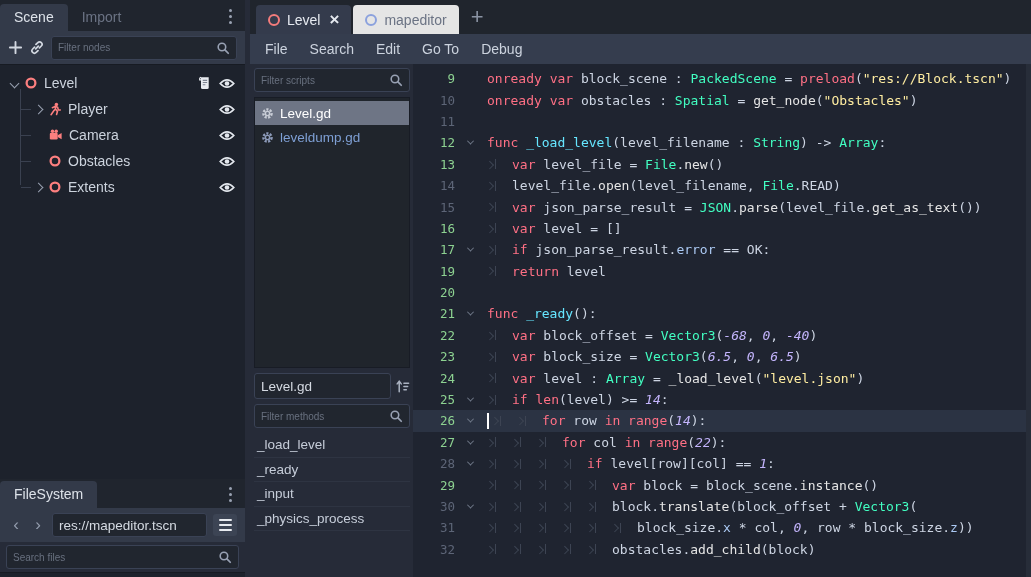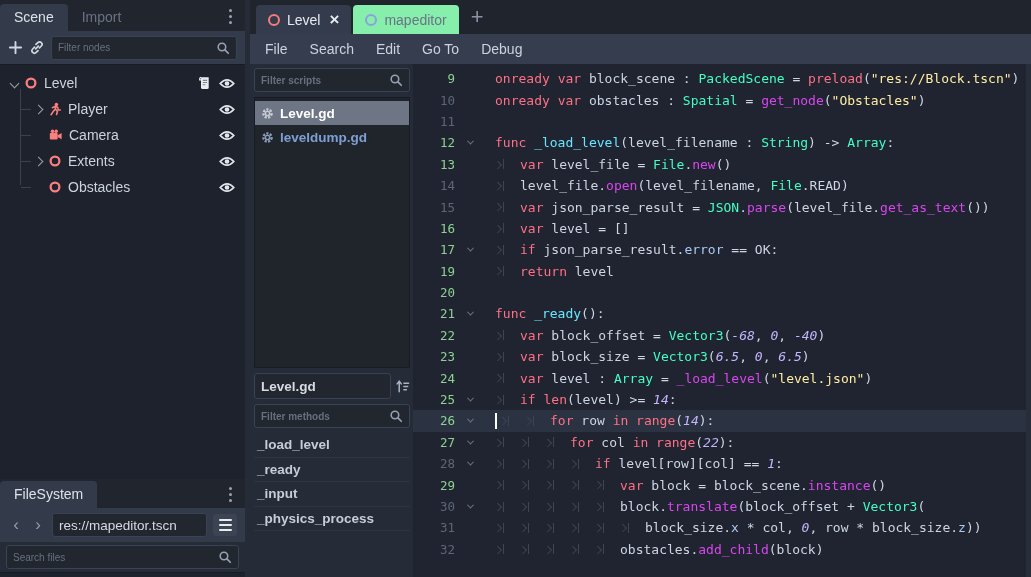--- a/index.html
+++ b/index.html
@@ -46,7 +46,7 @@
   
   .rightcol{ position:absolute; left:250px; top:0; width:781px; height:577px;}
   .scntabs{ height:34px; background:#20252d; display:flex; align-items:flex-end; padding-left:6px; gap:2px;}
-  .scntab{ height:29px; display:flex; align-items:center; gap:7px; padding:0 12px; border-radius:4px 4px 0 0; background:#86efac; color:#6b7384; font-size:14px;}
+  .scntab{ height:29px; display:flex; align-items:center; gap:7px; padding:0 12px; border-radius:4px 4px 0 0; background:#e5e5e5; color:#6b7384; font-size:14px;}
   .scntab.active{ background:#343b4c; color:#e6eaf0;}
   .scntab .ring{ width:12px; height:12px; border-radius:50%; border:2.5px solid currentColor; flex:none;}
   .scntab .closex{ font-size:17px; font-weight:bold; color:#e6eaf0; margin-left:2px; line-height:14px;}

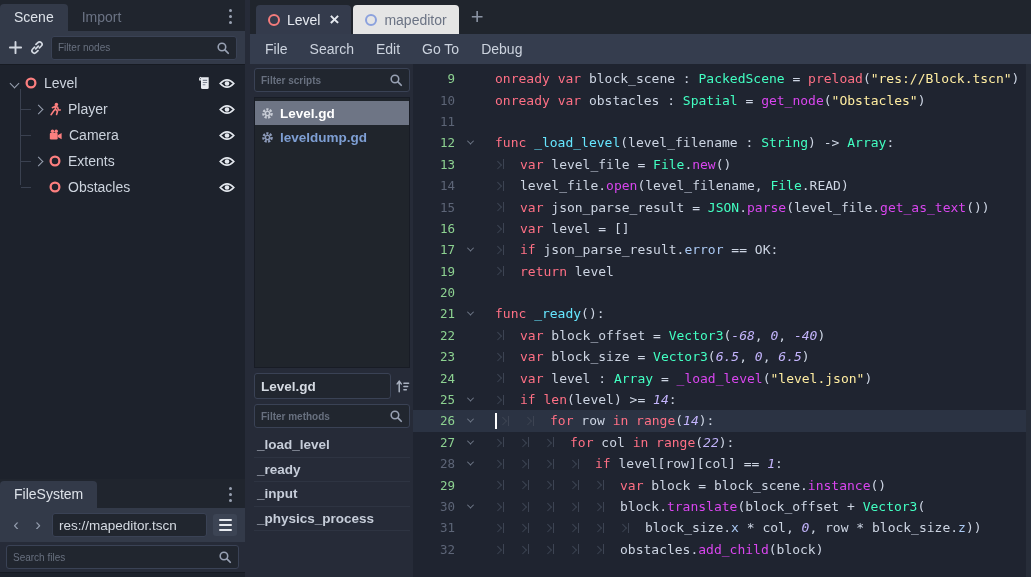--- a/index.html
+++ b/index.html
@@ -54,7 +54,7 @@
   .menubar{ height:30px; background:#353d4e; display:flex; align-items:center; padding-left:4px;}
   .menuitem{ padding:0 11px; color:#ccd3de; font-size:14px; line-height:30px;}
   .edcontent{ display:flex; height:513px;}
-  .side{ width:163px; flex:none; padding:4px 3px 0 4px; display:flex; flex-direction:column;font-weight:bold;}
+  .side{ width:163px; flex:none; padding:4px 3px 0 4px; display:flex; flex-direction:column;}
   .scriptlist{ margin-top:5px; background:#20252c; border:1px solid #181c25; height:271px; padding-top:3px;}
   .sitem{ height:24px; display:flex; align-items:center; gap:6px; padding:0 6px; font-size:13.5px; color:#7e9fd4;}
   .sitem.sel{ background:#6e7585; color:#ffffff;}

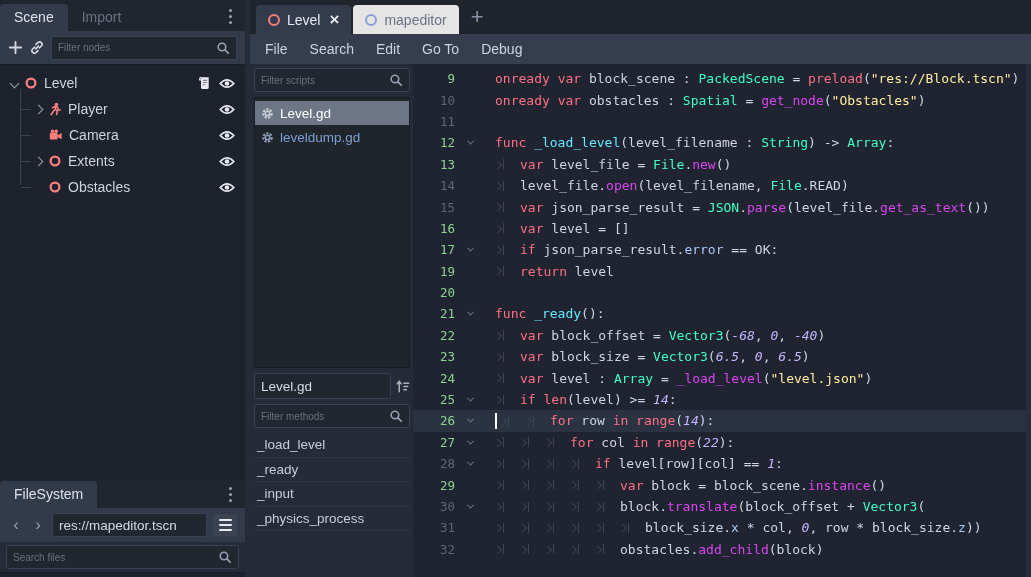--- a/index.html
+++ b/index.html
@@ -71,7 +71,7 @@
   .ln.safe{ color:#8dd291;}
   .foldc{ width:18px; flex:none; display:flex; align-items:center; justify-content:center;}
   .fchev{ width:5px; height:5px; border-right:1.5px solid #737c8c; border-bottom:1.5px solid #737c8c; transform:rotate(45deg) translate(-1px,-1px);}
-  .codetext{ display:flex; align-items:center; margin-left:16px;}
+  .codetext{ display:flex; align-items:center; margin-left:8px;}
   .tabmark{ display:inline-flex; align-items:center; width:25px; flex:none;}
   .tabmark::before{ content:""; width:4.5px; height:4.5px; border-top:1.5px solid #3d4453; border-right:1.5px solid #3d4453; transform:rotate(45deg);}
   .tabmark::after{ content:""; width:1.5px; height:10px; background:#3d4453; margin-left:2px;}

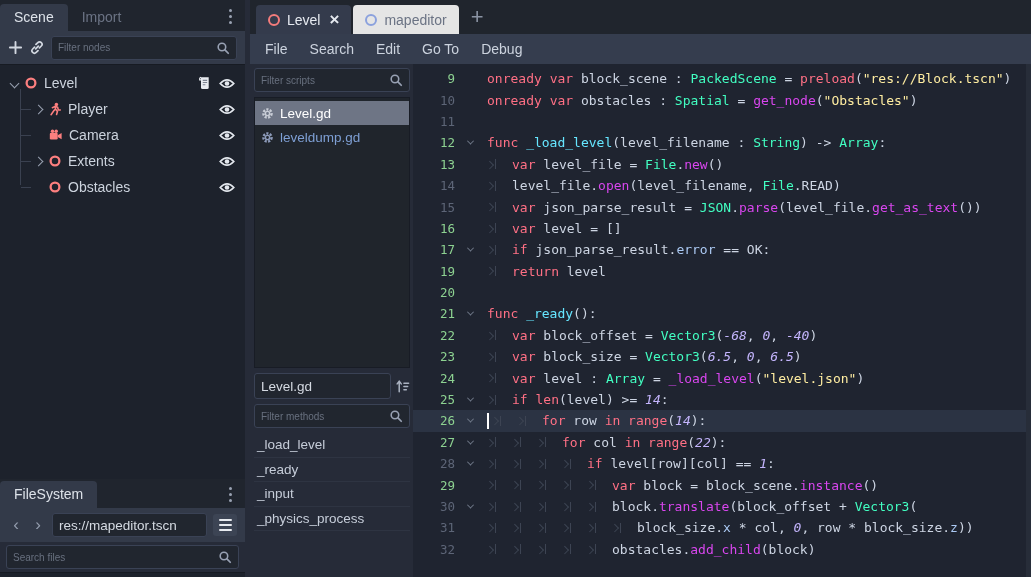--- a/index.html
+++ b/index.html
@@ -77,7 +77,7 @@
   .tabmark::after{ content:""; width:1.5px; height:10px; background:#3d4453; margin-left:2px;}
   .caret{ width:2px; height:16px; background:#ffffff; flex:none; margin-right:3px;}
   .tk-k{ color:#ff7085;} .tk-t{ color:#42ffc2;} .tk-fd{ color:#66e6ff;}
-  .tk-fc{ color:#d946ef;} .tk-m{ color:#abc9f3;} .tk-s{ color:#ffeda1;}
+  .tk-fc{ color:#e5e5e5;} .tk-m{ color:#abc9f3;} .tk-s{ color:#ffeda1;}
   .tk-n{ color:#c4b5fd;font-style:italic;} .tk-p{ color:#cdd5e3;}
   .vscroll{ position:absolute; right:0; top:0; bottom:0; width:5px; background:#272d39;}
 </style>

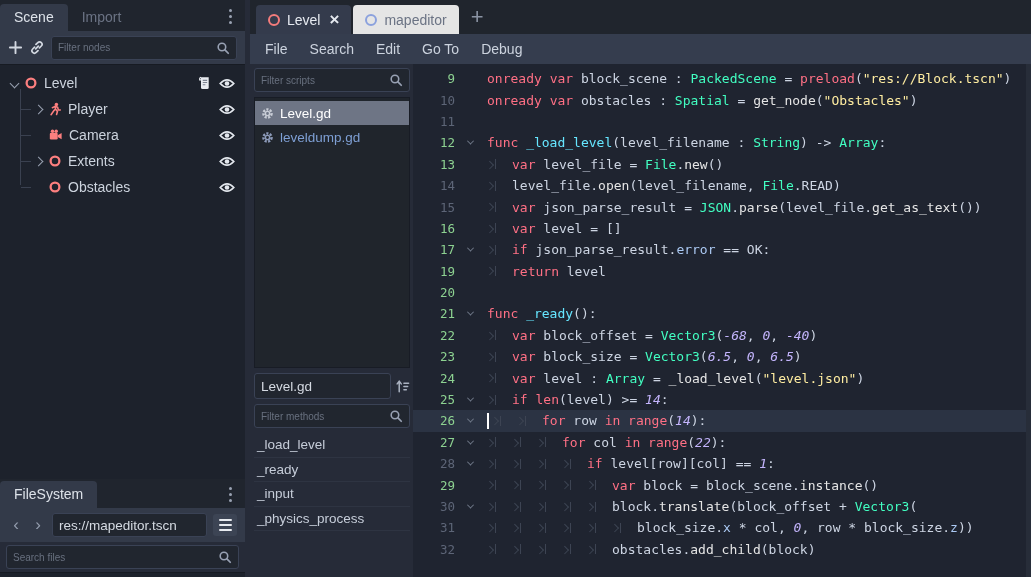--- a/index.html
+++ b/index.html
@@ -195,6 +195,25 @@
           <div class="trow">
             <span class="guide" style="left: 21px; top: 13px; height: 1px; width: 10px;"></span>
             <span style="width: 32px; flex: 0 0 auto;"></span>
+            <span class="icon" style="width: 12px;"></span>
+            <span class="icon" style="margin-left: 4px;">
+              <svg width="14" height="14" viewBox="0 0 16 16">
+                <circle cx="8" cy="8" r="5" fill="none" stroke="#fc7f7f" stroke-width="2.6"></circle>
+              </svg>
+            </span>
+            <span class="label">Obstacles</span>
+            <span class="rights">
+              <span class="icon">
+                <svg width="16" height="13" viewBox="0 0 16 13">
+                  <path d="M1.2 6.5 Q8 -0.8 14.8 6.5 Q8 13.8 1.2 6.5 Z" fill="none" stroke="#e3e7ed" stroke-width="1.7"></path>
+                  <circle cx="8" cy="6.5" r="2.3" fill="#e3e7ed"></circle>
+                </svg>
+              </span>
+            </span>
+          </div>
+          <div class="trow">
+            <span class="guide" style="left: 21px; top: 13px; height: 1px; width: 10px;"></span>
+            <span style="width: 32px; flex: 0 0 auto;"></span>
             <span class="icon" style="width: 12px;">
               <i class="chev right"></i>
             </span>
@@ -204,25 +223,6 @@
               </svg>
             </span>
             <span class="label">Extents</span>
-            <span class="rights">
-              <span class="icon">
-                <svg width="16" height="13" viewBox="0 0 16 13">
-                  <path d="M1.2 6.5 Q8 -0.8 14.8 6.5 Q8 13.8 1.2 6.5 Z" fill="none" stroke="#e3e7ed" stroke-width="1.7"></path>
-                  <circle cx="8" cy="6.5" r="2.3" fill="#e3e7ed"></circle>
-                </svg>
-              </span>
-            </span>
-          </div>
-          <div class="trow">
-            <span class="guide" style="left: 21px; top: 13px; height: 1px; width: 10px;"></span>
-            <span style="width: 32px; flex: 0 0 auto;"></span>
-            <span class="icon" style="width: 12px;"></span>
-            <span class="icon" style="margin-left: 4px;">
-              <svg width="14" height="14" viewBox="0 0 16 16">
-                <circle cx="8" cy="8" r="5" fill="none" stroke="#fc7f7f" stroke-width="2.6"></circle>
-              </svg>
-            </span>
-            <span class="label">Obstacles</span>
             <span class="rights">
               <span class="icon">
                 <svg width="16" height="13" viewBox="0 0 16 13">

